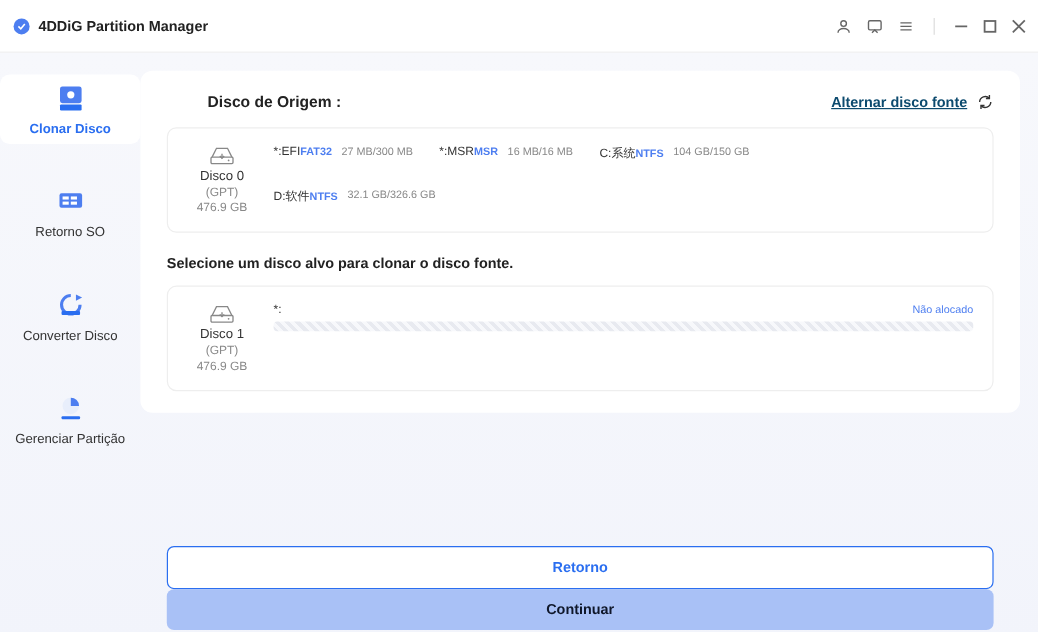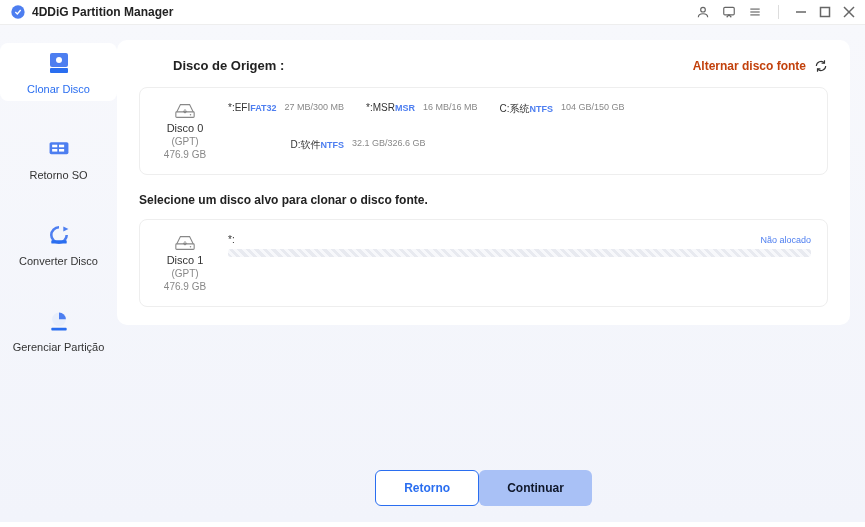--- a/index.html
+++ b/index.html
@@ -4,7 +4,7 @@
 <style>
 * { margin: 0; padding: 0; box-sizing: border-box; font-family: -apple-system, BlinkMacSystemFont, "Segoe UI", Arial, sans-serif; }
 body { width: 865px; height: 527px; background: #fff; overflow: hidden; }
-.titlebar { height: 25px; display: flex; align-items: center; padding: 0 10px; border-bottom: 1px solid #eee; }
+.titlebar { height: 44px; display: flex; align-items: center; padding: 0 10px; border-bottom: 1px solid #eee; }
 .app-logo { width: 16px; height: 16px; margin-right: 6px; }
 .app-title { font-size: 12px; font-weight: 600; color: #222; flex: 0 0 auto; }
 .titlebar-spacer { flex: 1; }

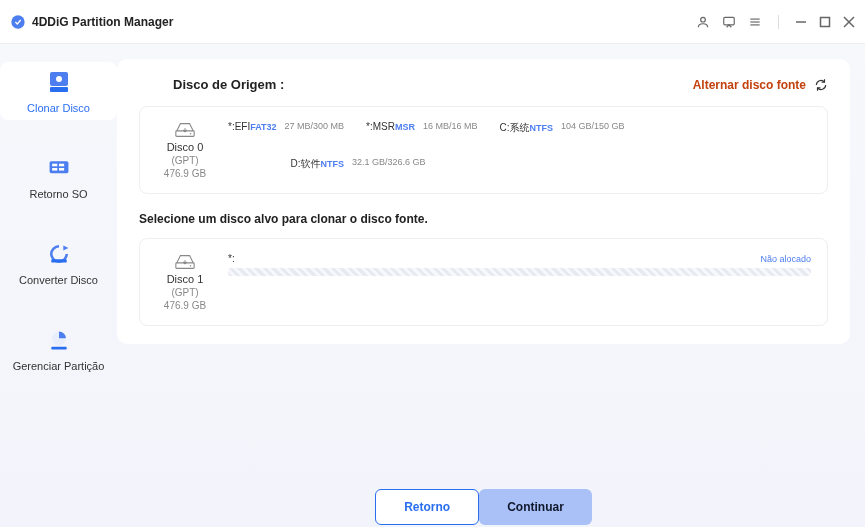--- a/index.html
+++ b/index.html
@@ -28,7 +28,7 @@
 .section-header { display: flex; align-items: center; justify-content: space-between; margin-bottom: 14px; padding-left: 34px; }
 .section-title { font-size: 13px; font-weight: 600; color: #222; }
 .alt-disk { display: flex; align-items: center; gap: 8px; }
-.alt-link { color: #c2410c; font-size: 12px; font-weight: 600; cursor: pointer; }
+.alt-link { color: #0c4a6e; font-size: 12px; font-weight: 600; text-decoration: underline; cursor: pointer; }
 .refresh-icon { width: 14px; height: 14px; color: #333; cursor: pointer; }
 
 .disk-card { border: 1px solid #eee; border-radius: 8px; padding: 14px 16px; display: flex; align-items: flex-start; gap: 14px; margin-bottom: 18px; }

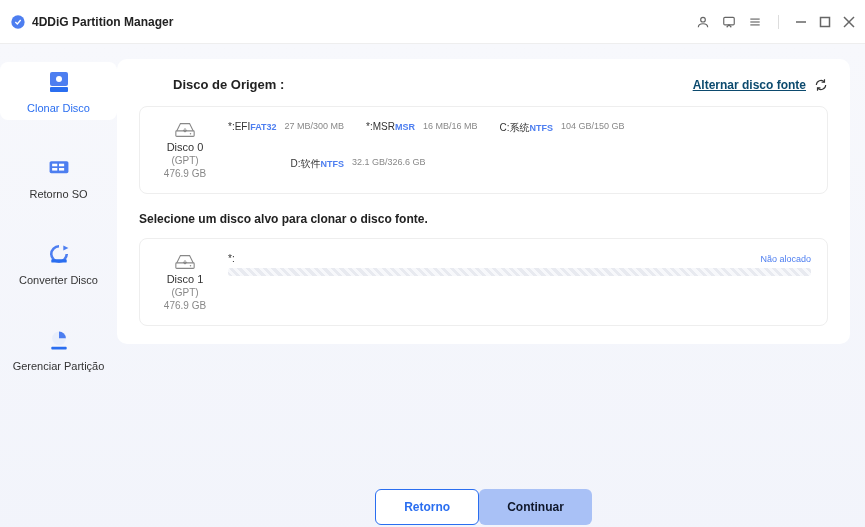--- a/index.html
+++ b/index.html
@@ -20,7 +20,7 @@
 .side-item.active { background: #fff; }
 .side-icon { width: 28px; height: 28px; display: flex; align-items: center; justify-content: center; }
 .side-label { font-size: 11px; color: #333; text-align: center; font-weight: 500; }
-.side-item.active .side-label { color: #2a6ef0; font-weight: 400; }
+.side-item.active .side-label { color: #2a6ef0; font-weight: 700; }
 
 .content { flex: 1; padding: 15px 15px 12px 0; display: flex; flex-direction: column; position: relative; }
 .content-inner { background: #fff; border-radius: 10px; padding: 18px 22px 0 22px; flex: 0 0 auto; }

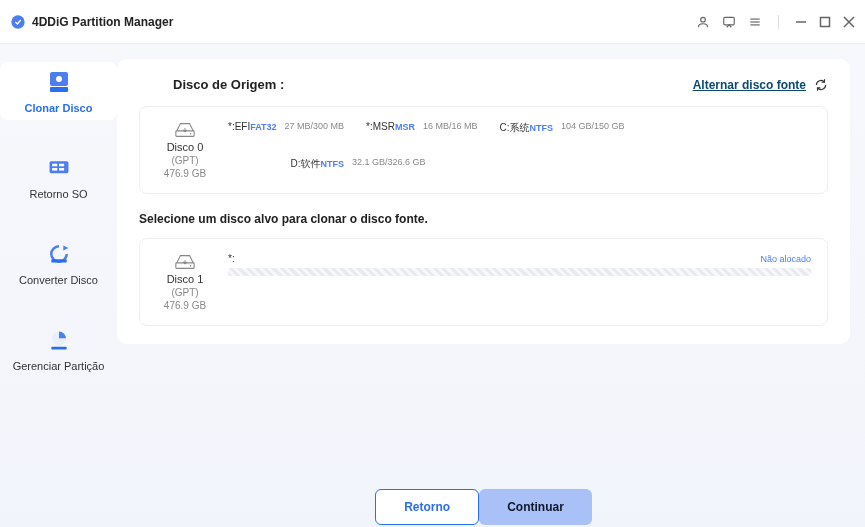--- a/index.html
+++ b/index.html
@@ -40,7 +40,7 @@
 
 .partitions { flex: 1; display: flex; gap: 22px; flex-wrap: wrap; }
 .part { display: flex; flex-direction: row; gap: 4px; min-width: 85px; }
-.part-d { min-width: 260px; justify-content: center; }
+.part-d { min-width: 260px; }
 .part-header { display: flex; justify-content: space-between; align-items: baseline; }
 .part-name { font-size: 10px; color: #333; }
 .part-fs { font-size: 9px; color: #4d7ef0; font-weight: 600; }

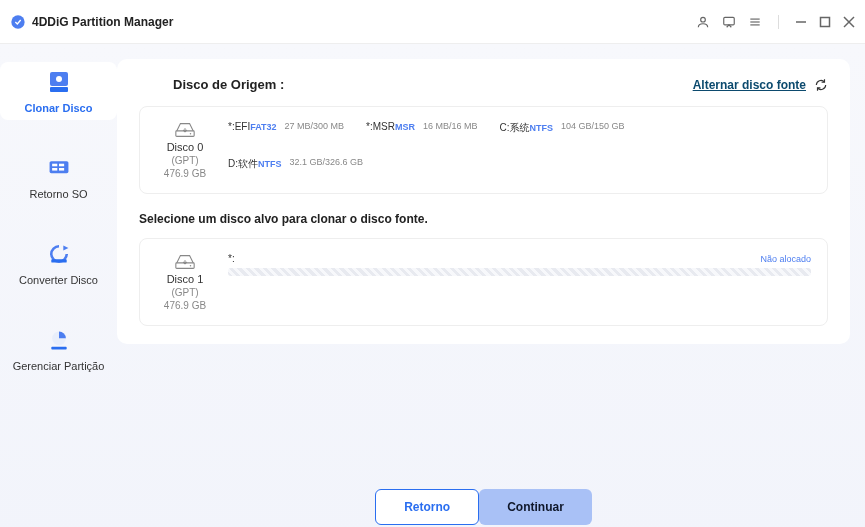--- a/index.html
+++ b/index.html
@@ -58,7 +58,7 @@
 .hatched-bar { height: 8px; border-radius: 3px; background: repeating-linear-gradient(45deg, #e8eaf0 0, #e8eaf0 3px, #f7f8fb 3px, #f7f8fb 6px); }
 .target-used { font-size: 9px; color: #888; }
 
-.footer-buttons { display: flex; justify-content: center; padding: 0 22px; margin-top: auto; margin-bottom: 4px; }
+.footer-buttons { display: flex; justify-content: space-between; padding: 0 22px; margin-top: auto; margin-bottom: 4px; flex-direction: column; }
 .btn { padding: 10px 28px; border-radius: 6px; font-size: 12px; font-weight: 600; cursor: pointer; border: none; }
 .btn-outline { background: #fff; color: #2a6ef0; border: 1.5px solid #2a6ef0; }
 .btn-primary { background: #a9c1f6; color: #0f172a; }

